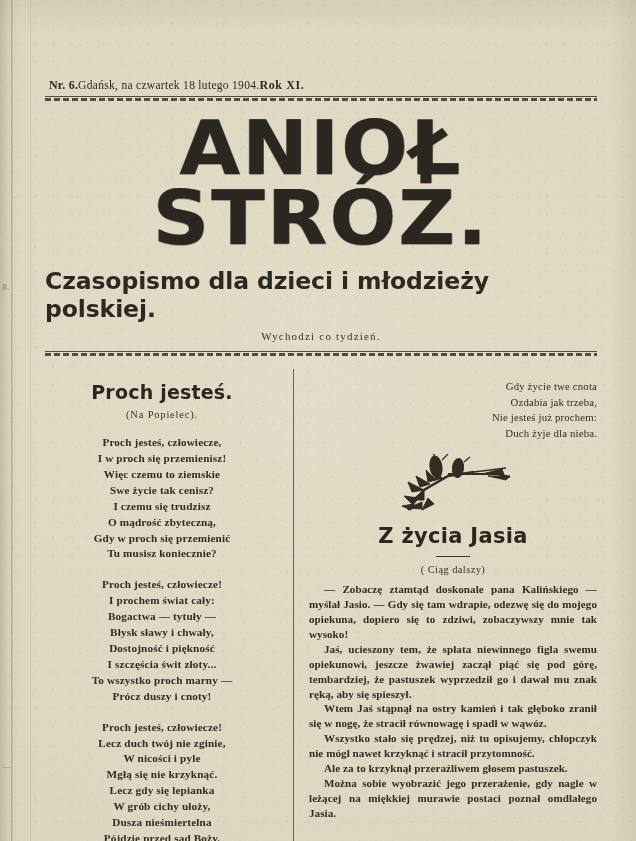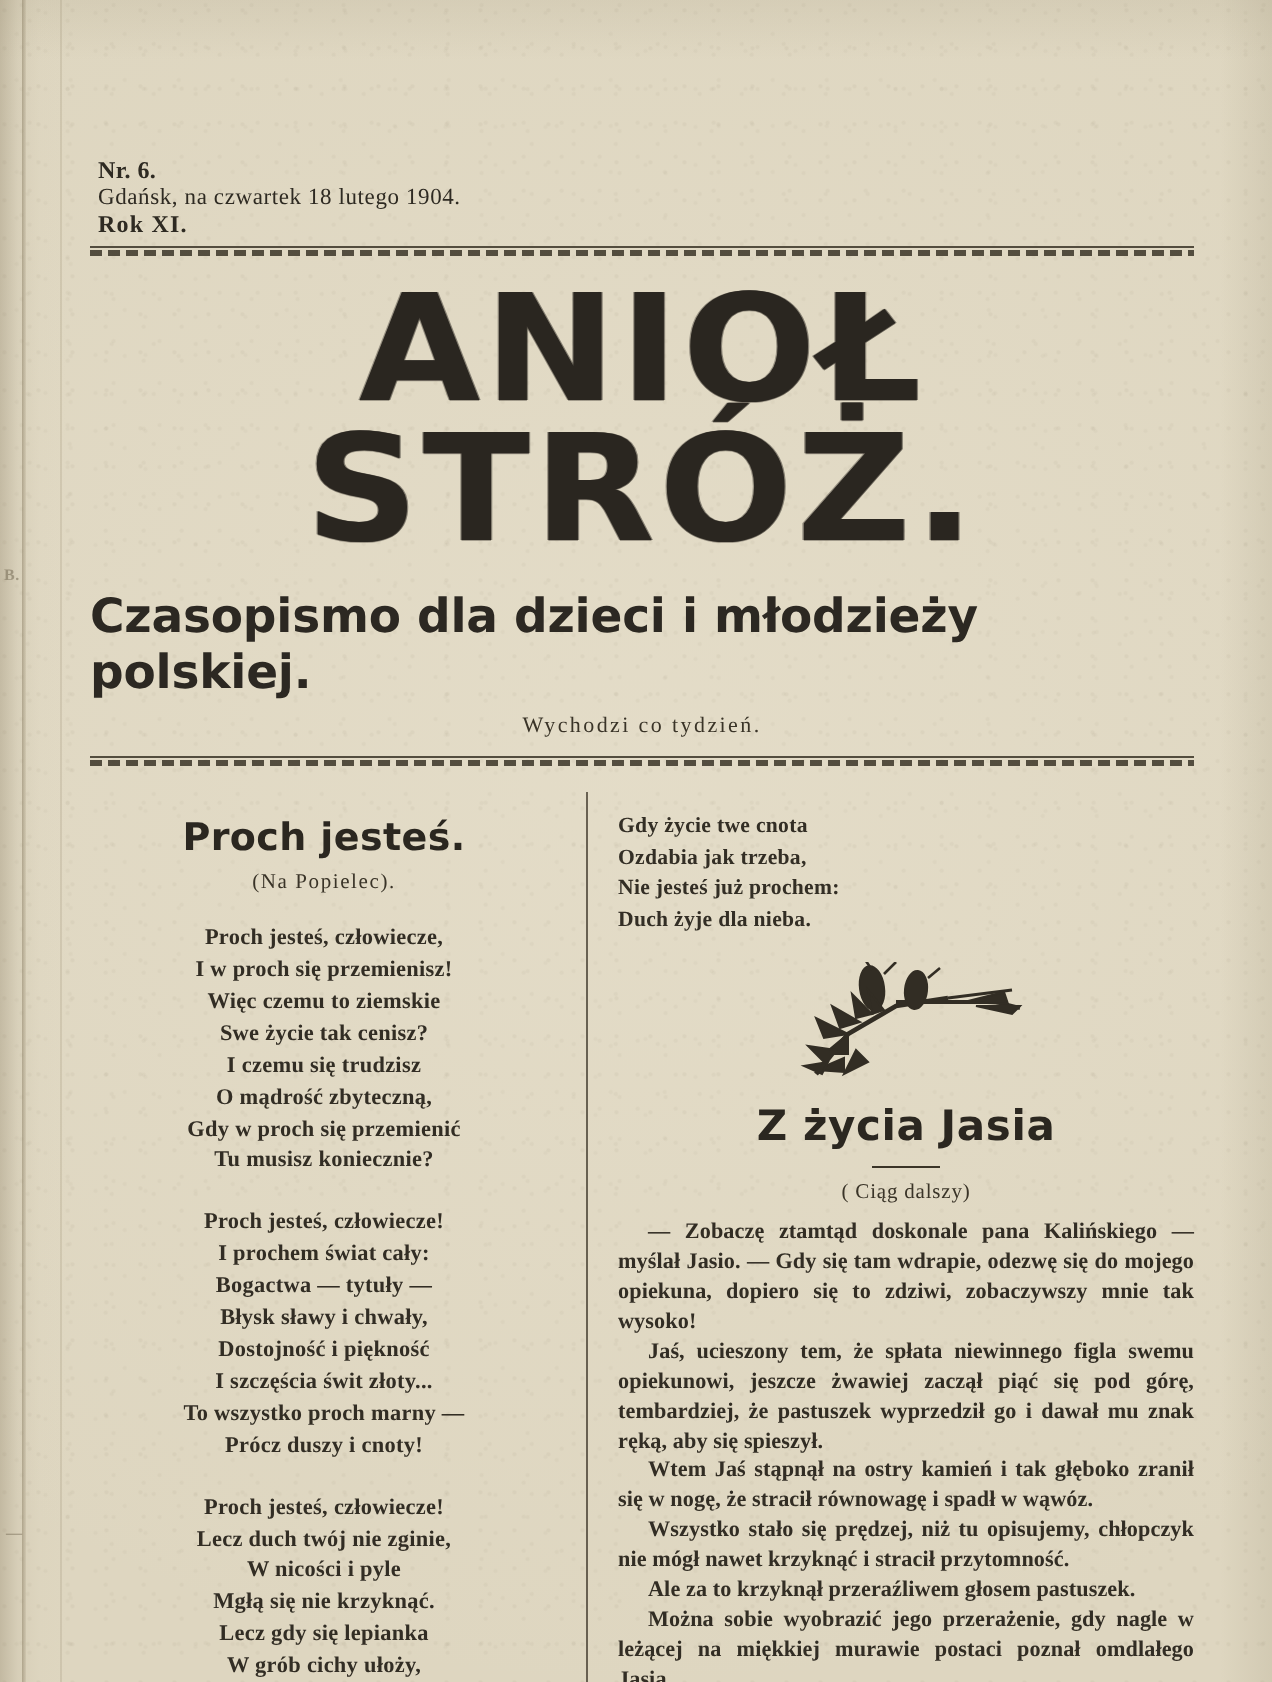--- a/index.html
+++ b/index.html
@@ -78,12 +78,10 @@
   .issueline {
     display: flex;
     align-items: baseline;
-    justify-content: space-between;
     color: #2e2a22;
     font-size: 11.5px;
     letter-spacing: 0.2px;
     padding: 0 4px 3px 4px;
-    flex-direction: column;
   }
   .issue-no { font-weight: bold; font-size: 12px; }
   .issue-date { font-size: 11.5px; letter-spacing: 0.3px; }

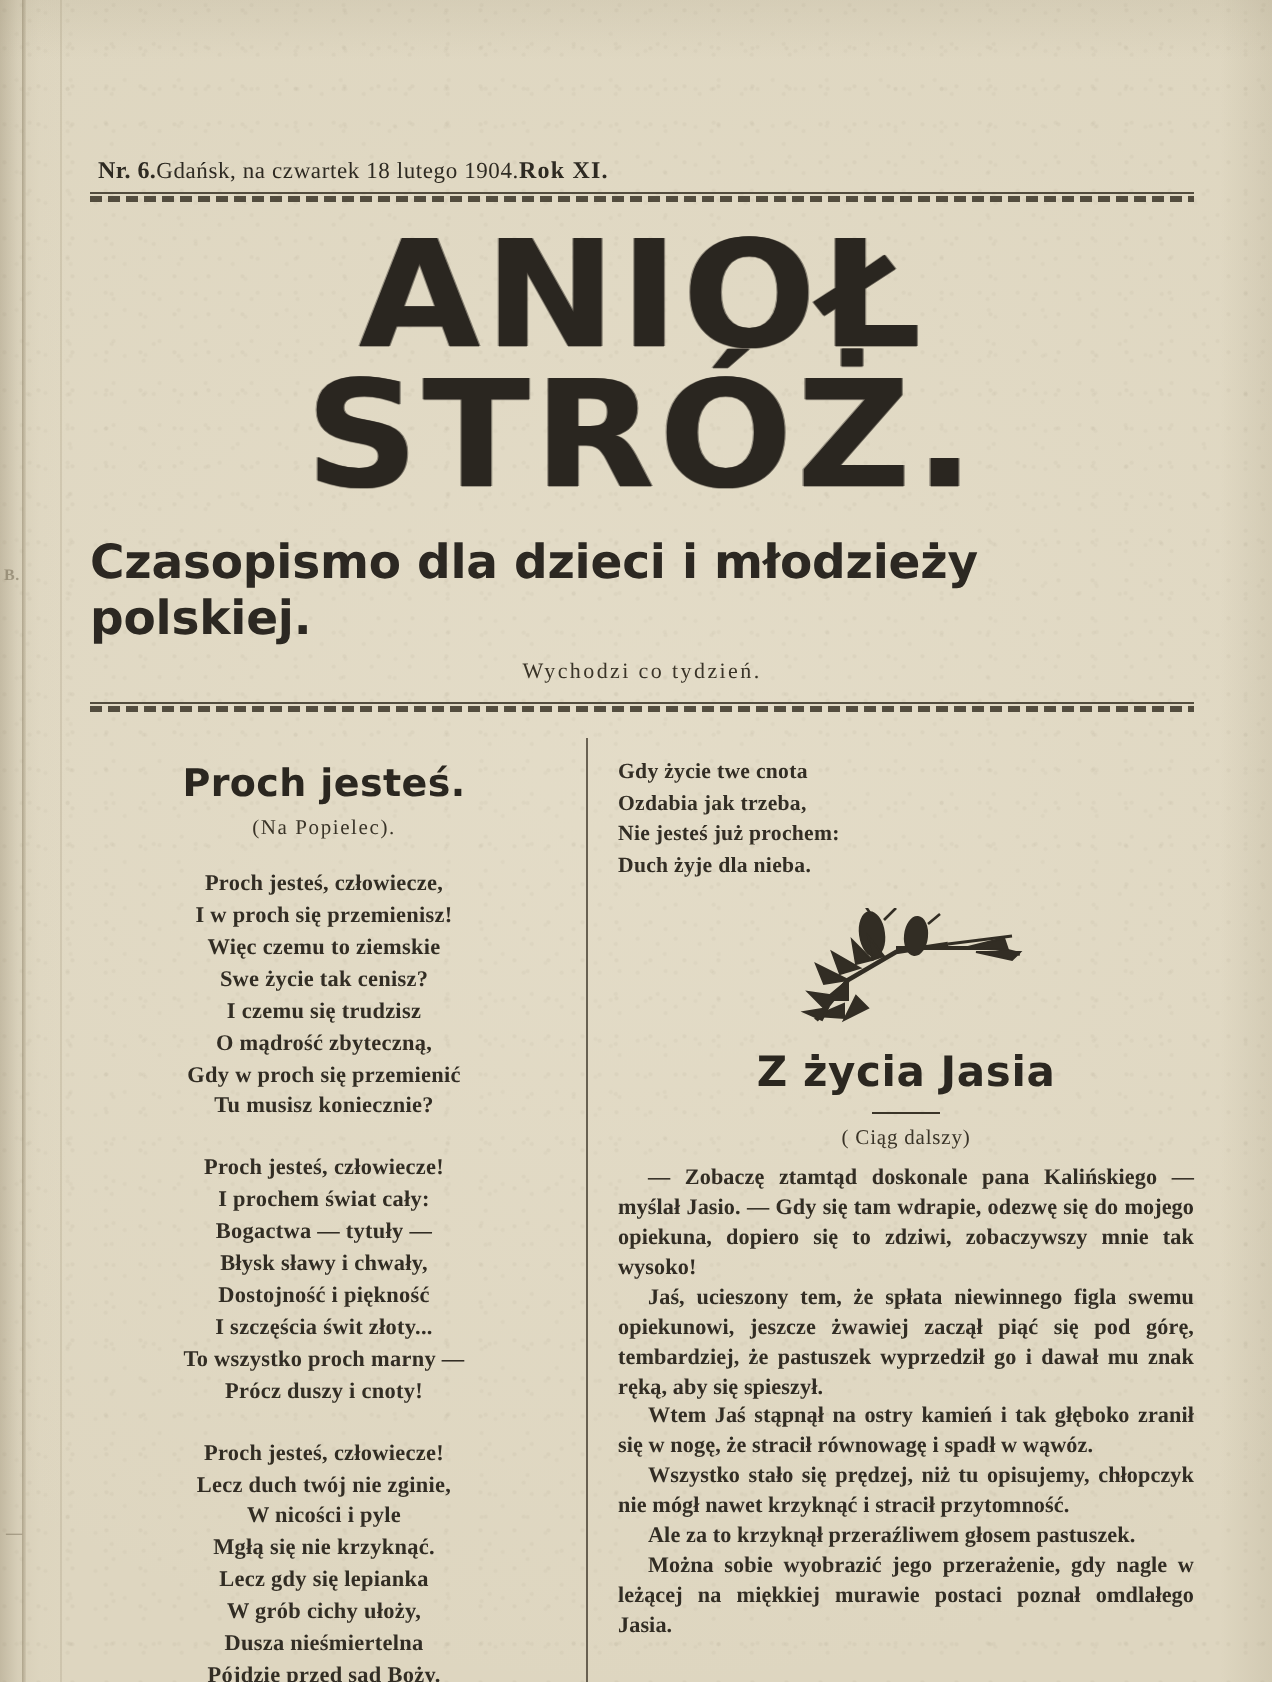--- a/index.html
+++ b/index.html
@@ -194,8 +194,8 @@
     font-size: 10.8px;
     line-height: 1.45;
     color: #332e25;
-    text-align: left;
-    font-weight: bold;
+    text-align: right;
+    font-weight: normal;
     letter-spacing: 0.15px;
   }
   .epigraph span { display: block; }

